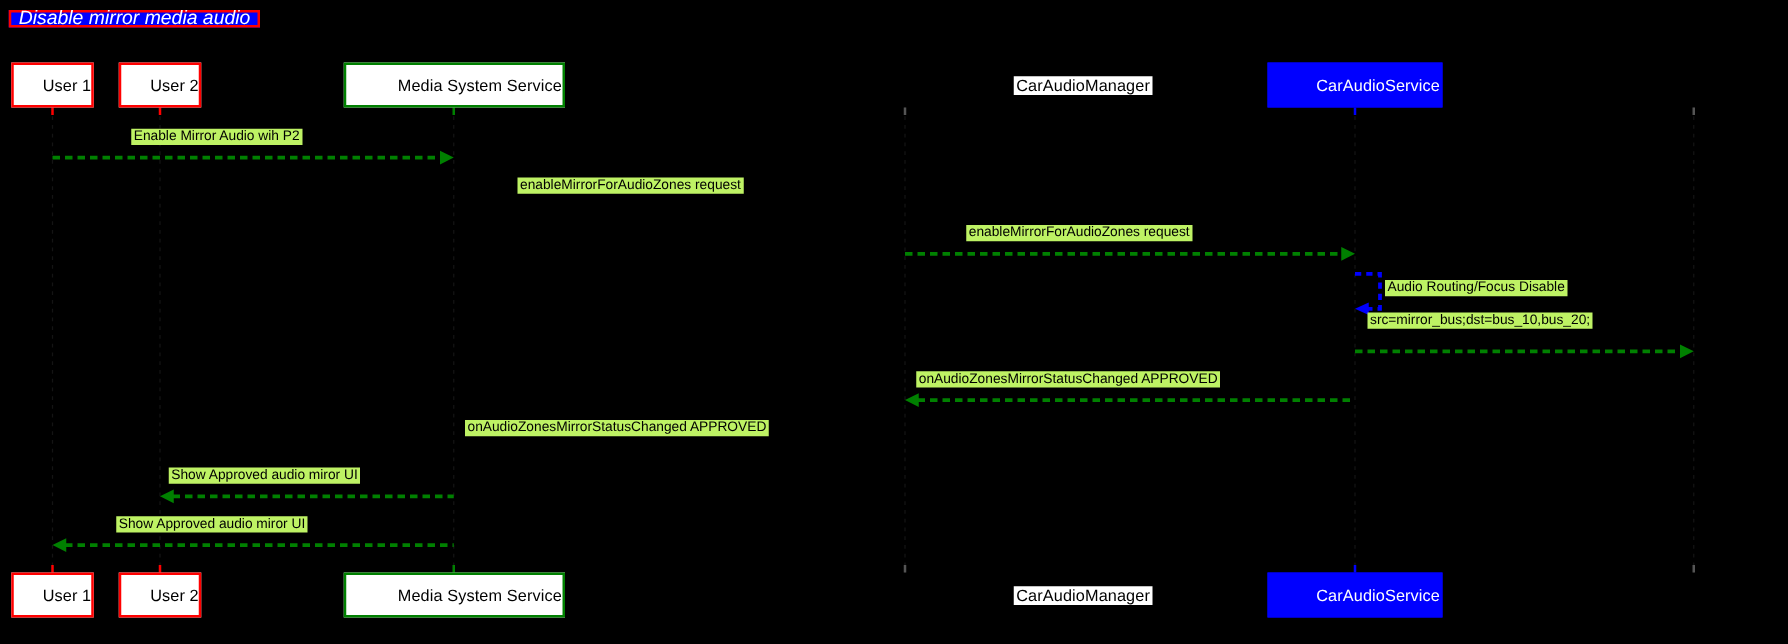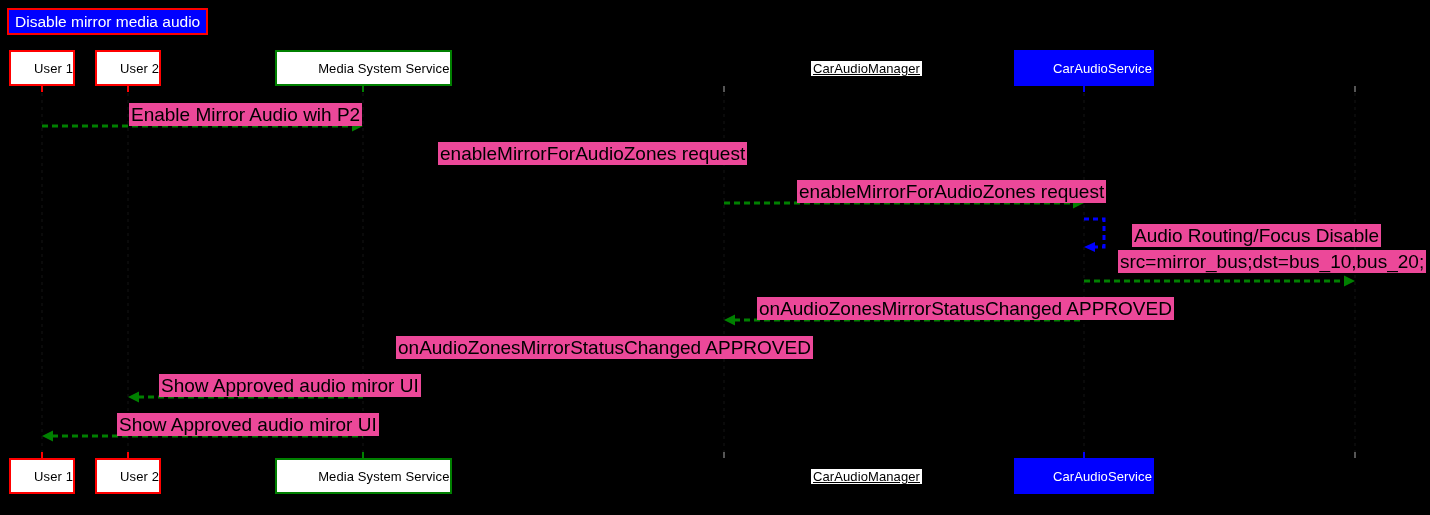--- a/index.html
+++ b/index.html
@@ -186,7 +186,7 @@
       <div class="msg-label" style="left: 372px; top: 336px;">onAudioZonesMirrorStatusChanged APPROVED</div>
       <div class="msg-label" style="left: 135px; top: 374px;">Show Approved audio miror UI</div>
       <div class="msg-label" style="left: 93px; top: 413px;">Show Approved audio miror UI</div>
-      <div id="title-badge" style="left: 7px; top: 8px; height: 27px;">
+      <div id="title-badge" style="left: 7px; top: 8px; height: 14px; font-style: italic;">
         <span>Disable mirror media audio</span>
       </div>
     </div>

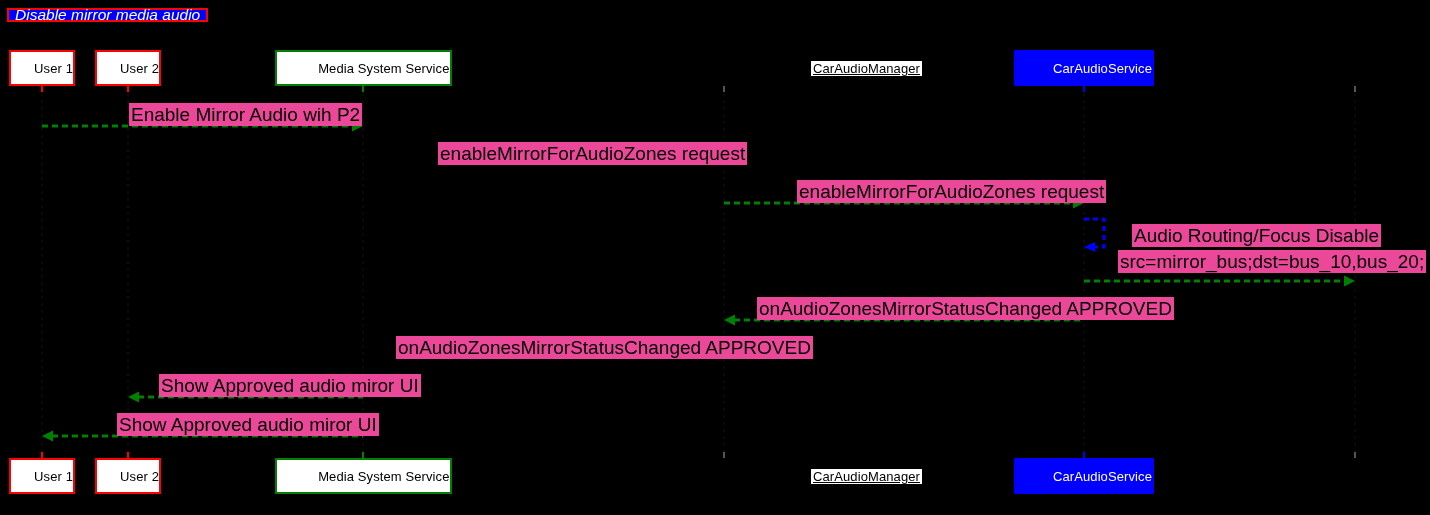--- a/index.html
+++ b/index.html
@@ -45,7 +45,6 @@
   .participant.plain {
     border: none;
     padding: 1px 2px;
-    text-decoration: underline;
   }
   
   #title-badge {

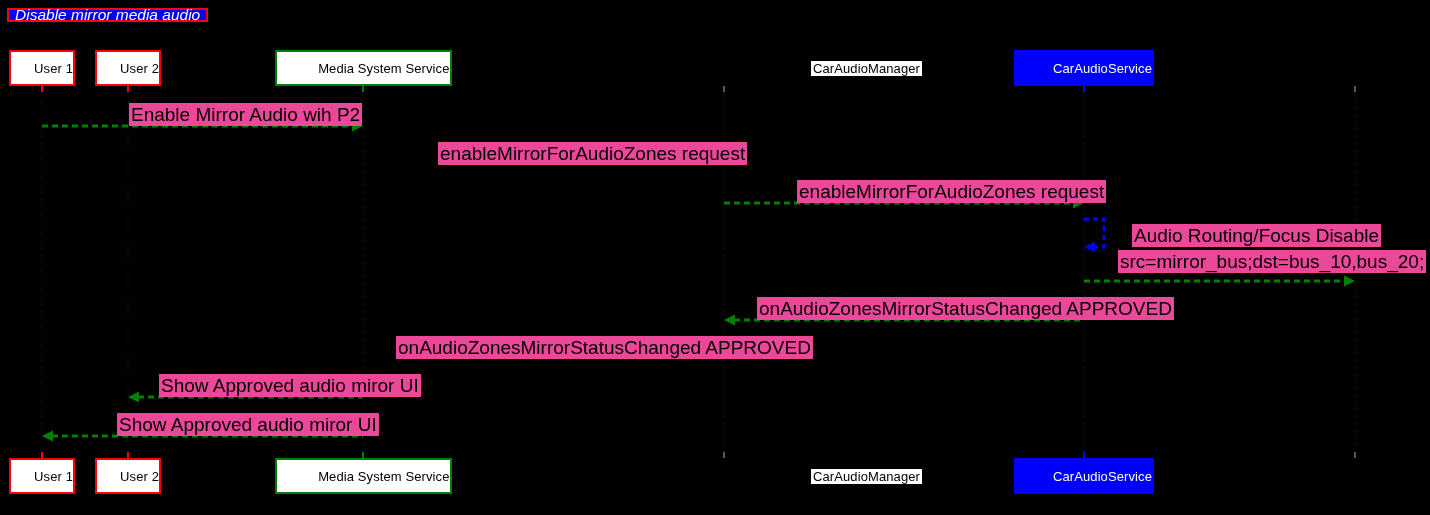--- a/index.html
+++ b/index.html
@@ -63,14 +63,13 @@
   
   .msg-label {
     position: absolute;
-    background: #ec4899;
+    background: #bef264;
     color: #000000;
-    font-size: 19px;
+    font-size: 11px;
     line-height: 1.22;
     white-space: nowrap;
     padding: 0 2px;
     box-sizing: border-box;
-    margin-left: 24px;
   }
 </style>
 </head>

